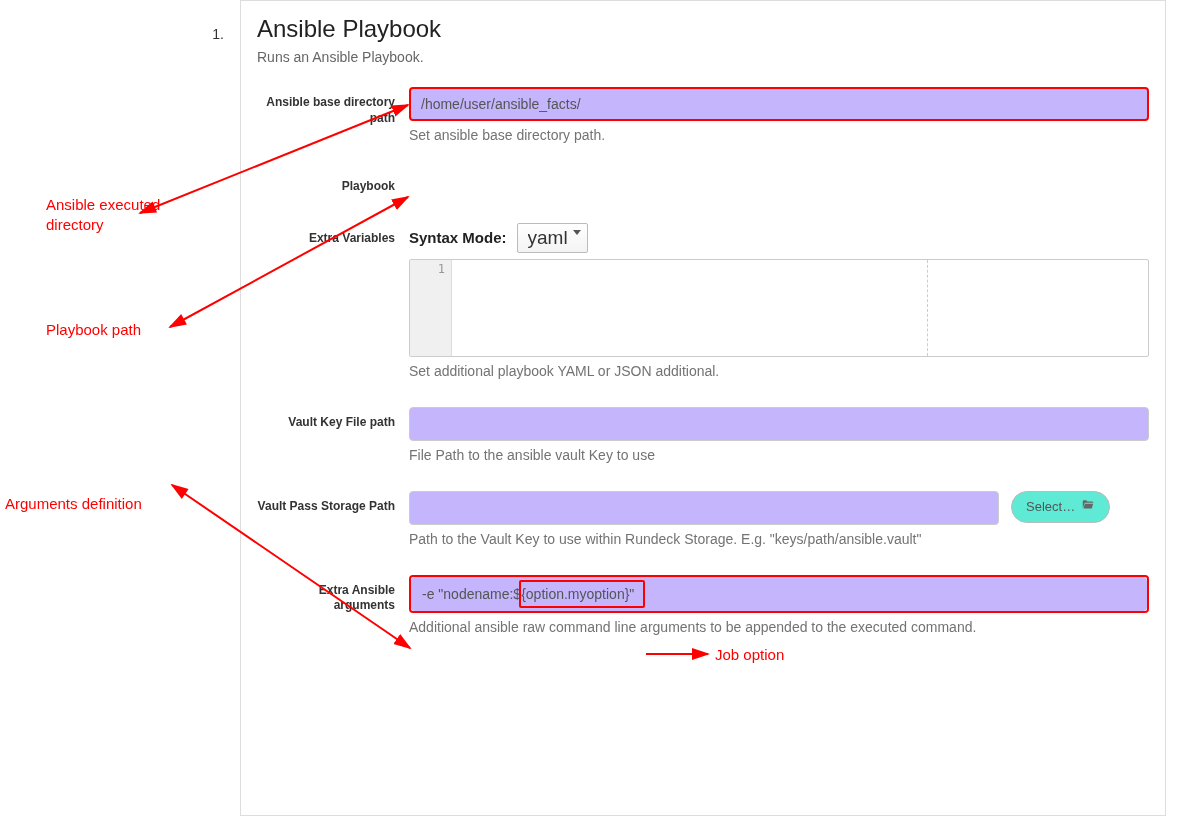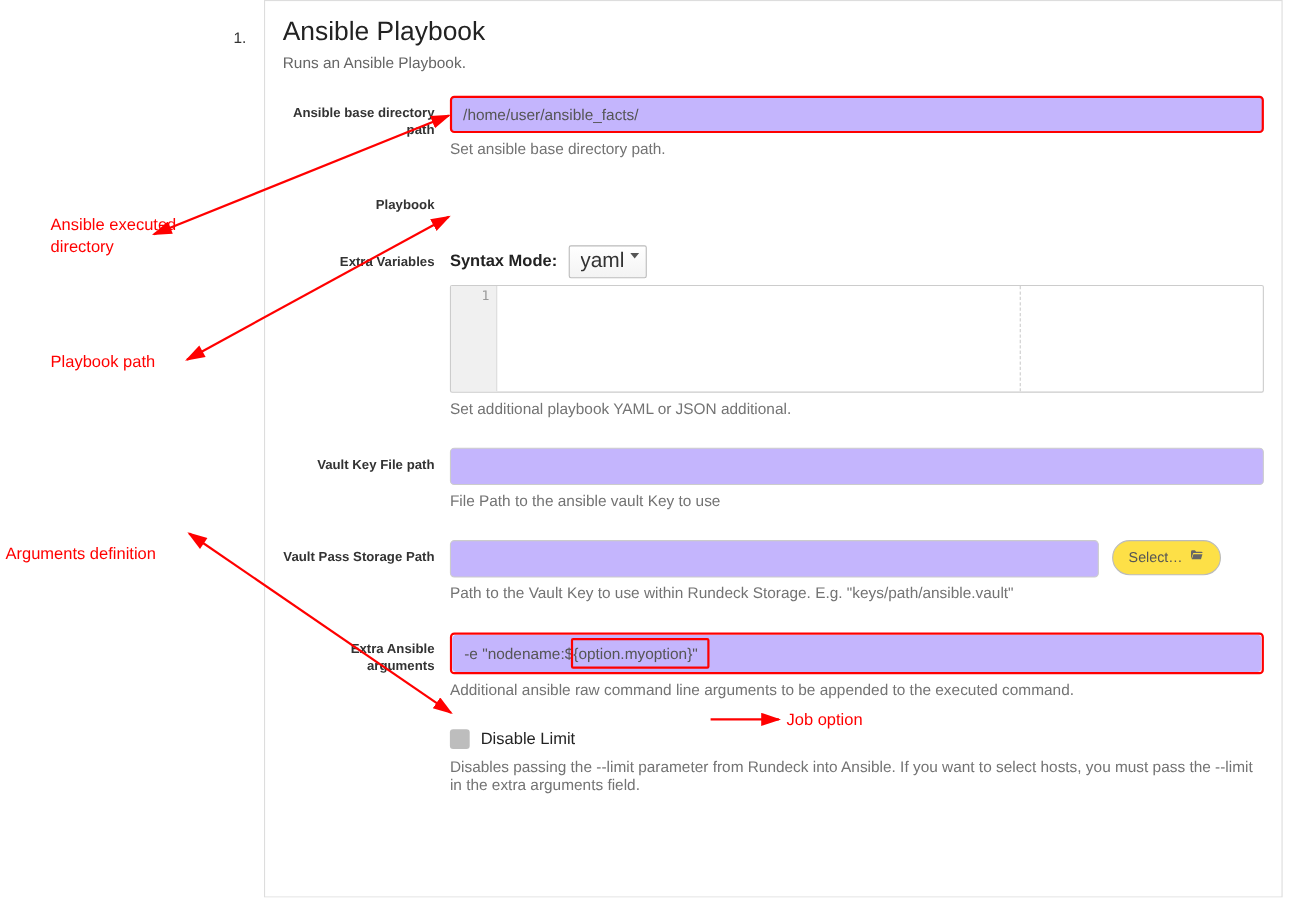--- a/index.html
+++ b/index.html
@@ -131,7 +131,7 @@
     .select-btn {
       border: 1px solid #bbb;
       border-radius: 18px;
-      background: #fde047;
+      background: #5eead4;
       height: 32px;
       padding: 0 14px;
       display: inline-flex;

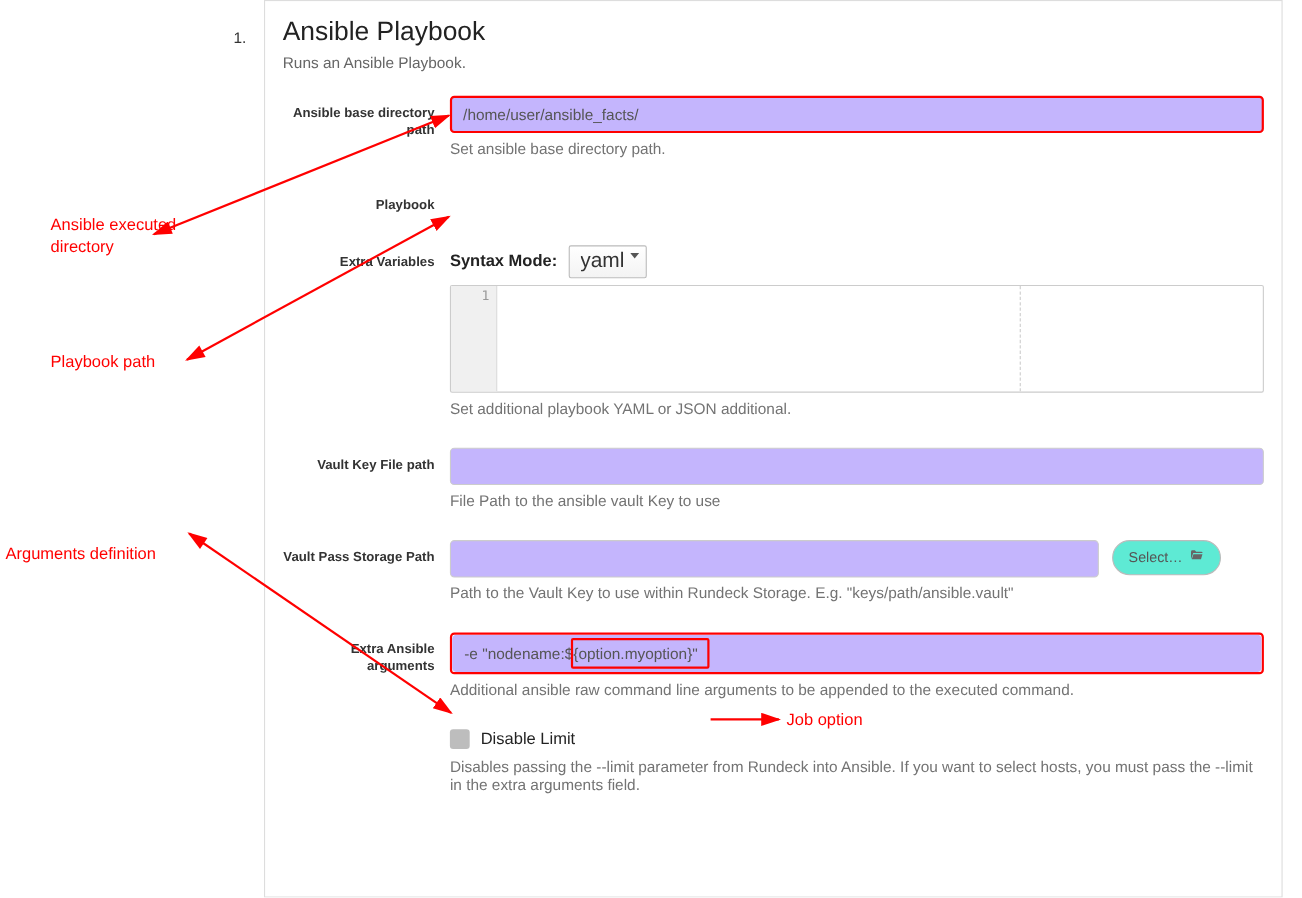--- a/index.html
+++ b/index.html
@@ -253,13 +253,6 @@
 
   <div class="form-row" style="margin-bottom:8px">
     <div class="label-col"></div>
-    <div class="field-col">
-      <div class="checkbox-row">
-        <div class="fake-check"></div>
-        <span class="disable-label">Disable Limit</span>
-      </div>
-      <div class="help-text">Disables passing the --limit parameter from Rundeck into Ansible. If you want to select hosts, you must pass the --limit in the extra arguments field.</div>
-    </div>
   </div>
 
 </div>

